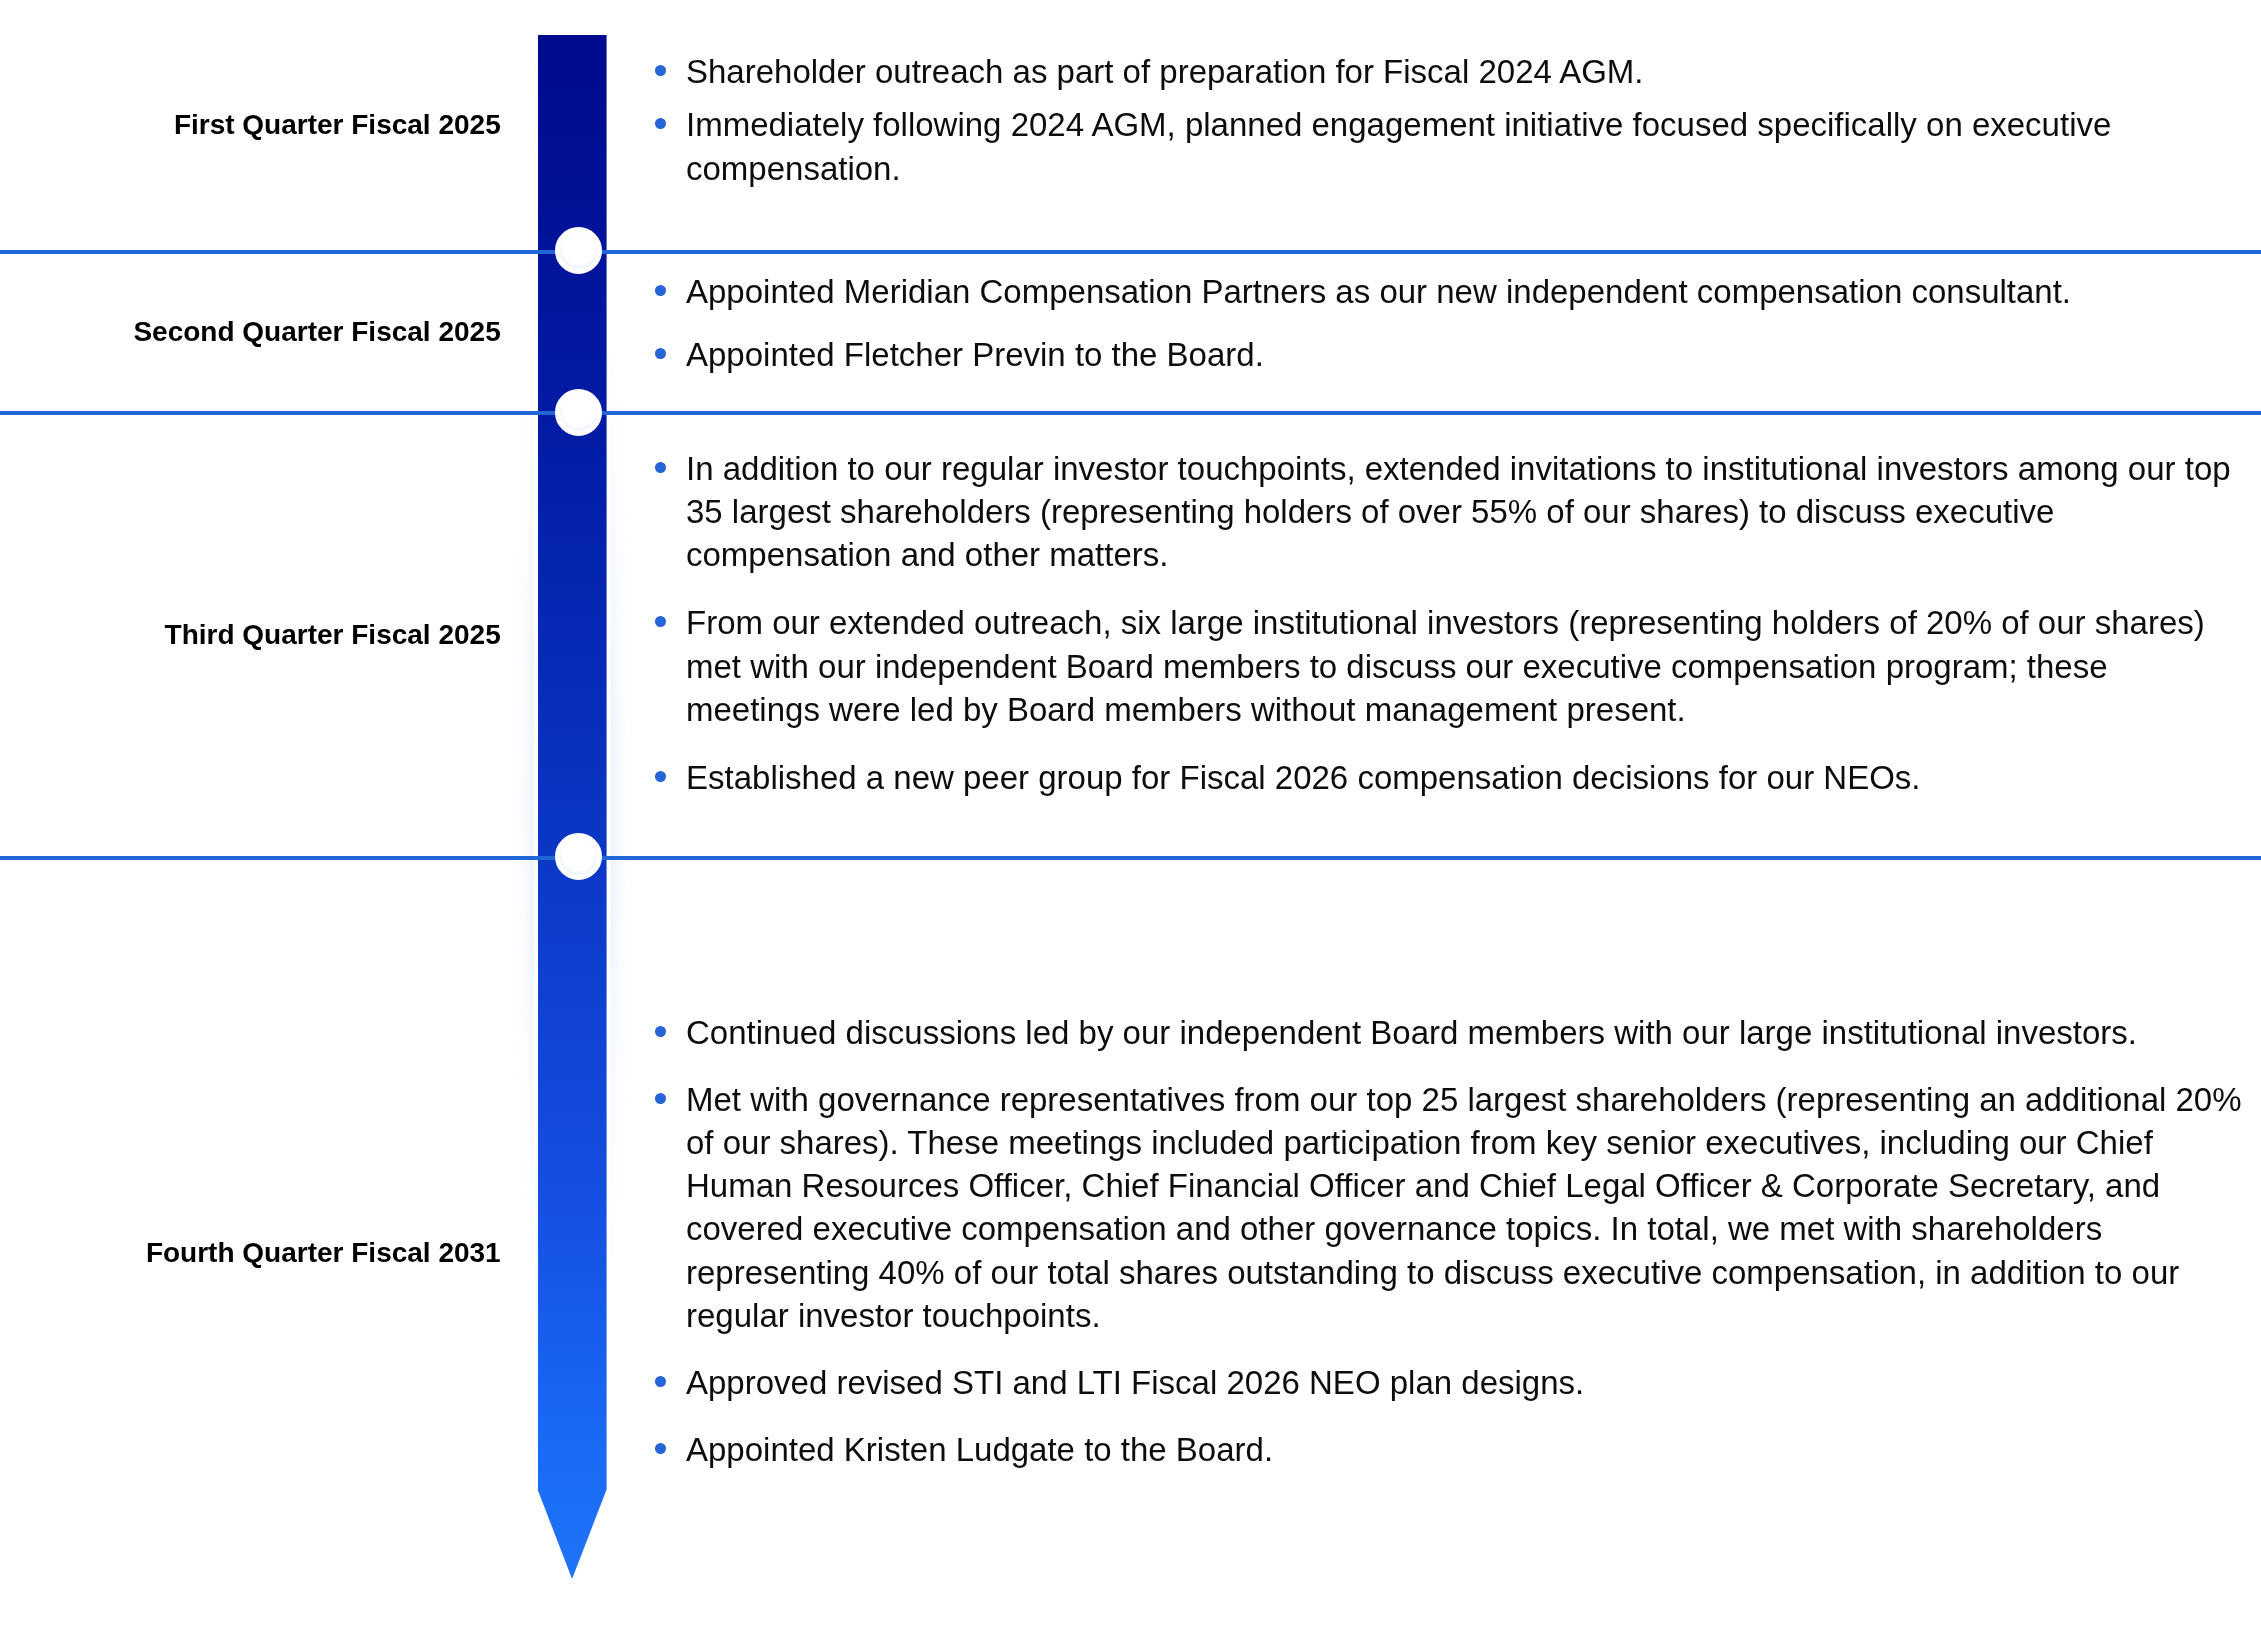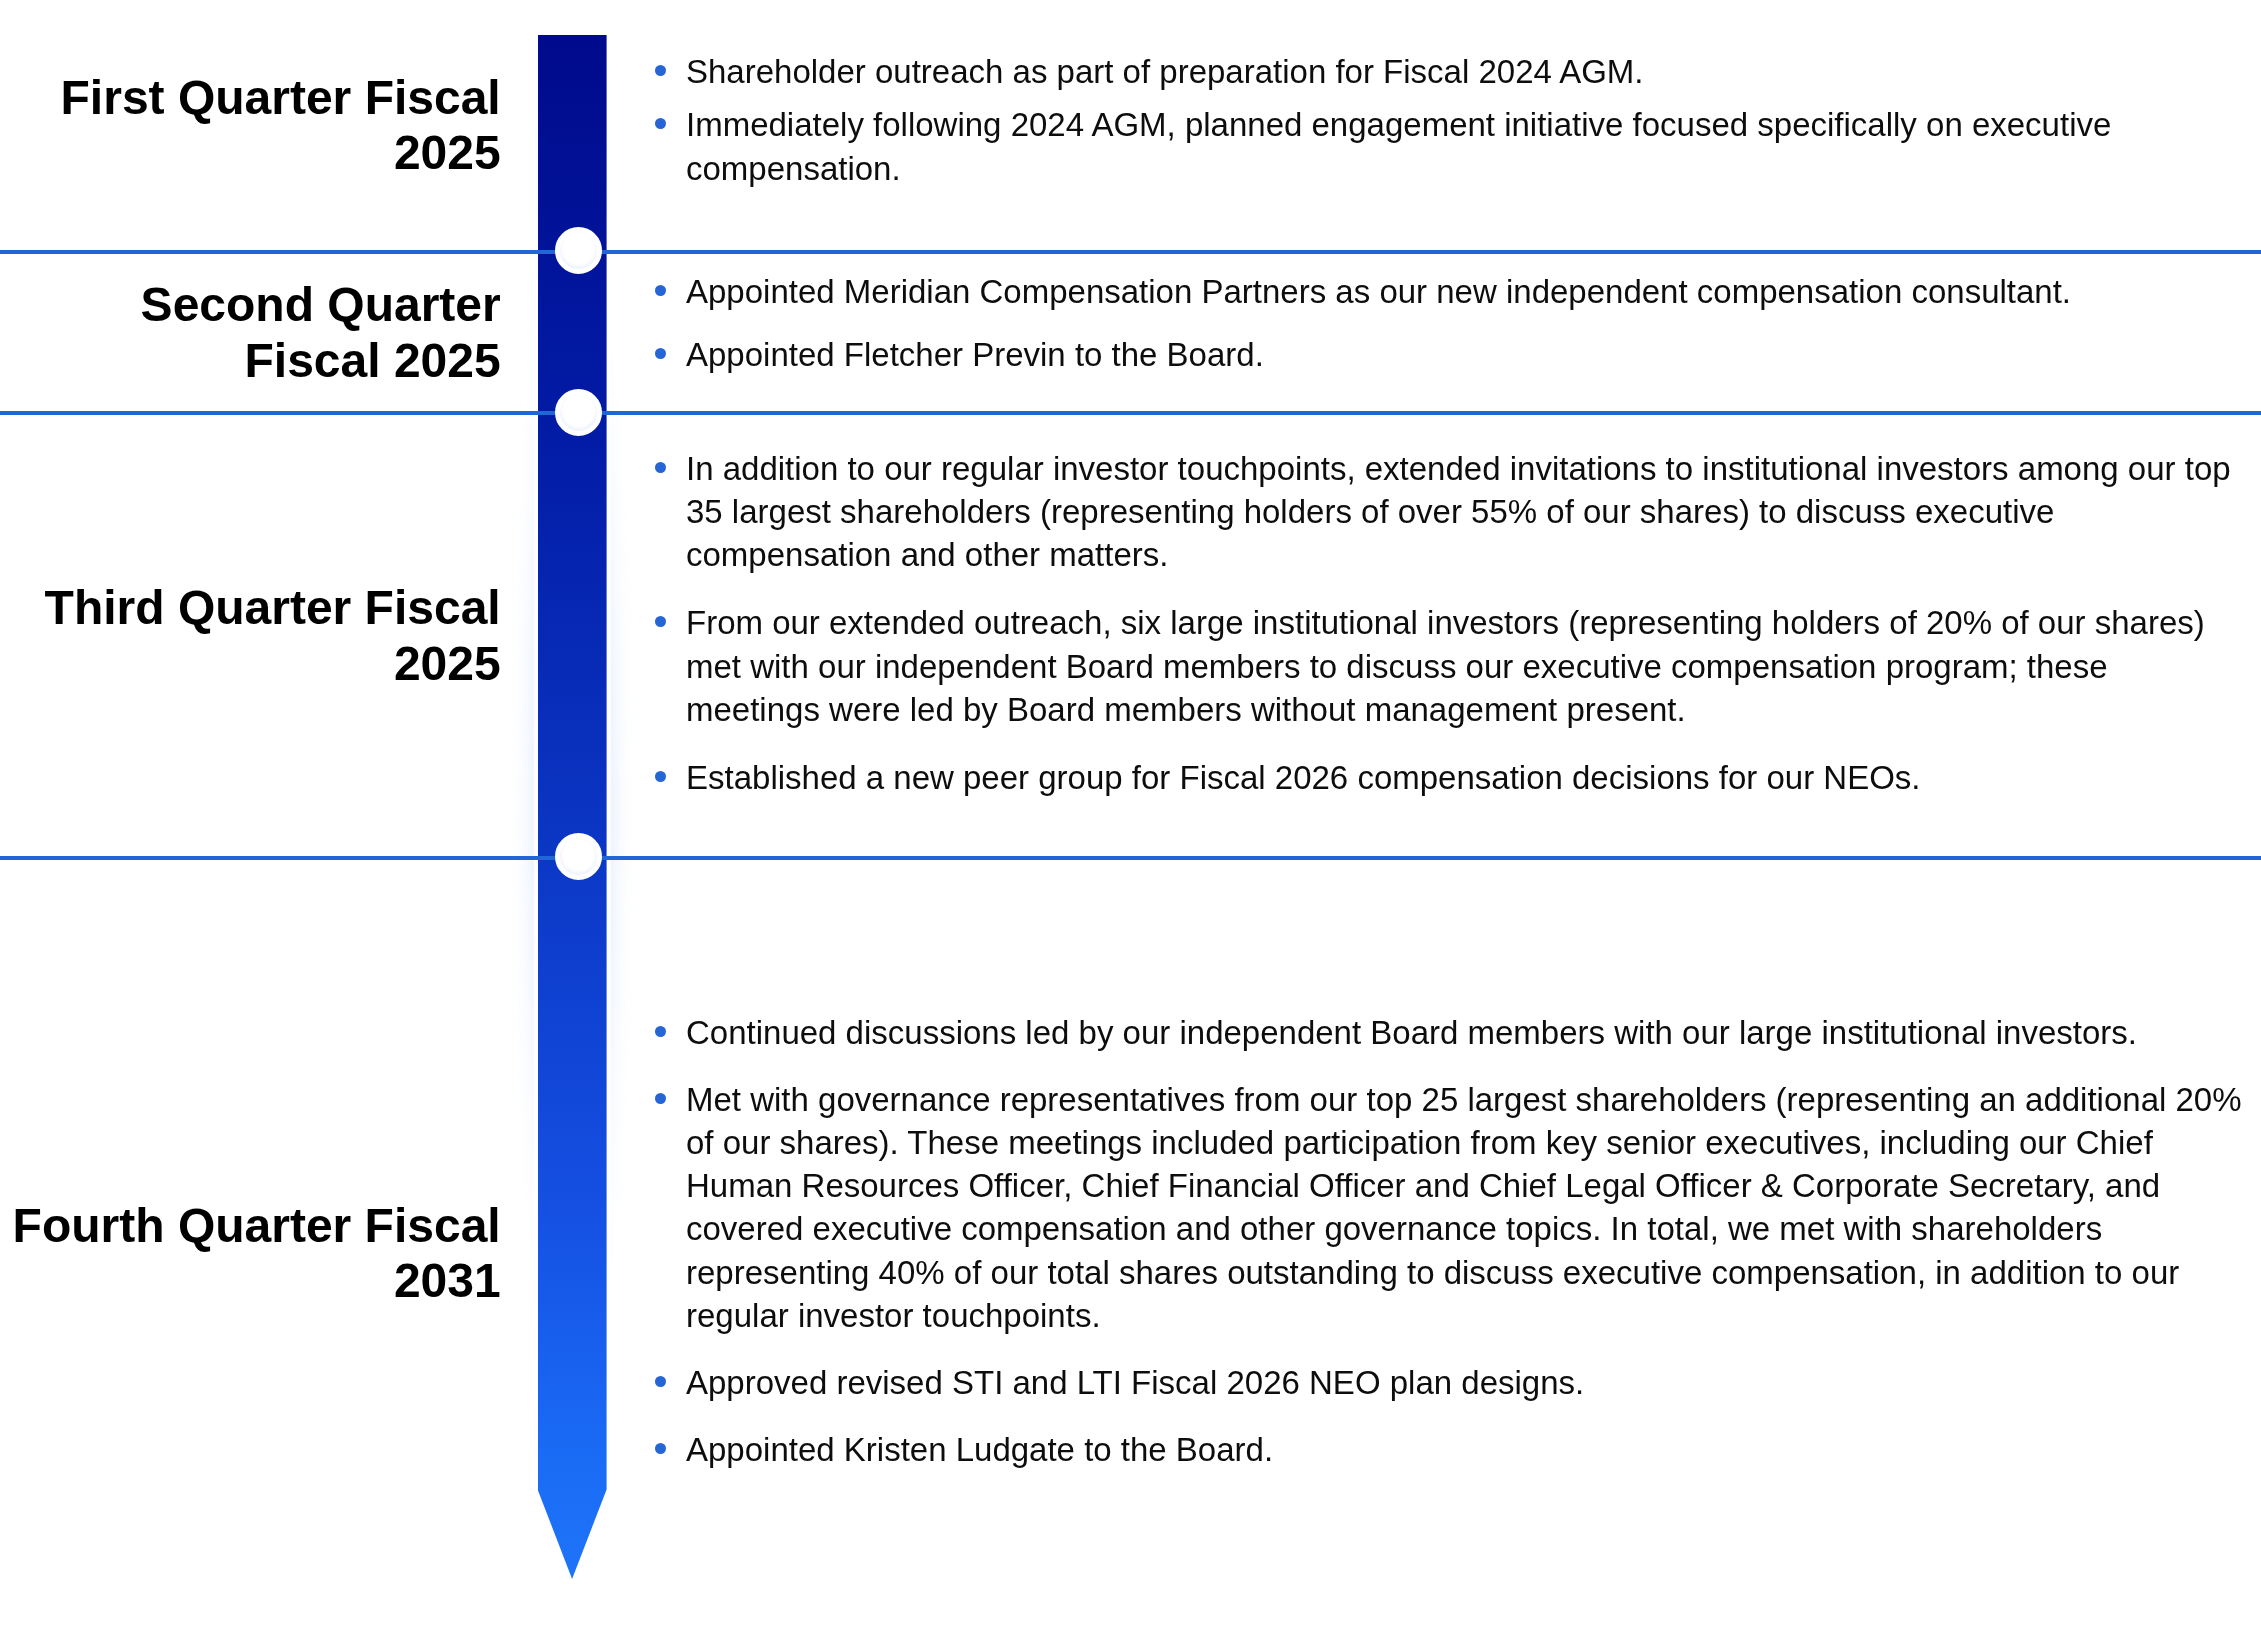--- a/index.html
+++ b/index.html
@@ -121,7 +121,7 @@
     box-sizing: border-box;
     padding-right: 17.3px;
     text-align: right;
-    font-size: 48px;
+    font-size: 28px;
     font-weight: bold;
     line-height: 1.15;
     color: #000000;

